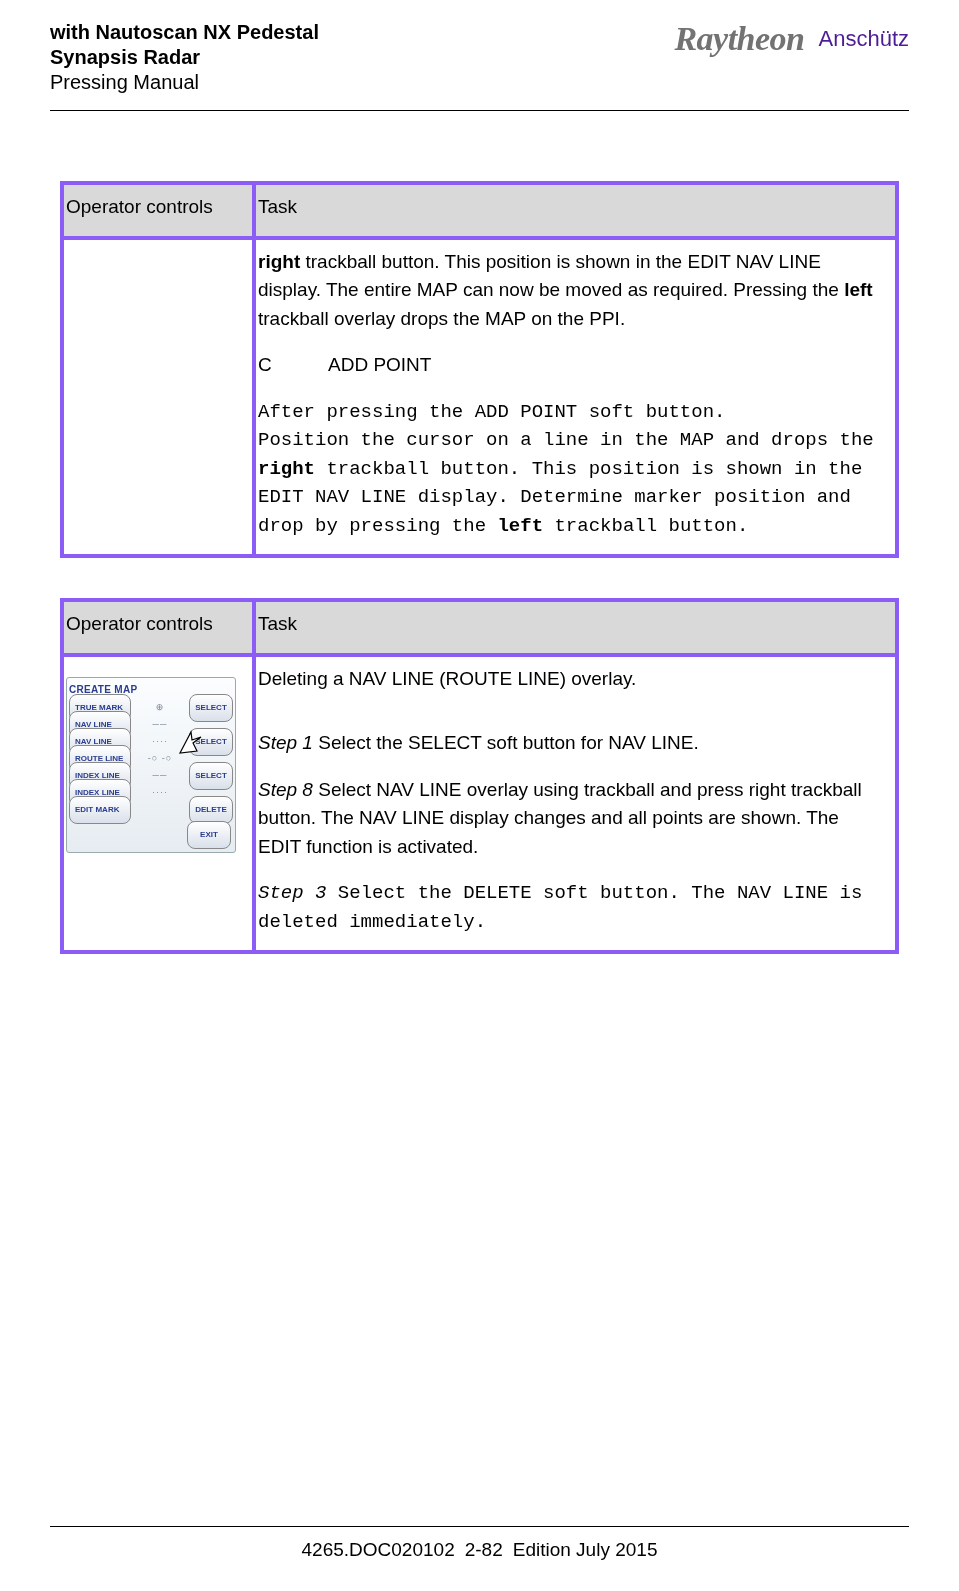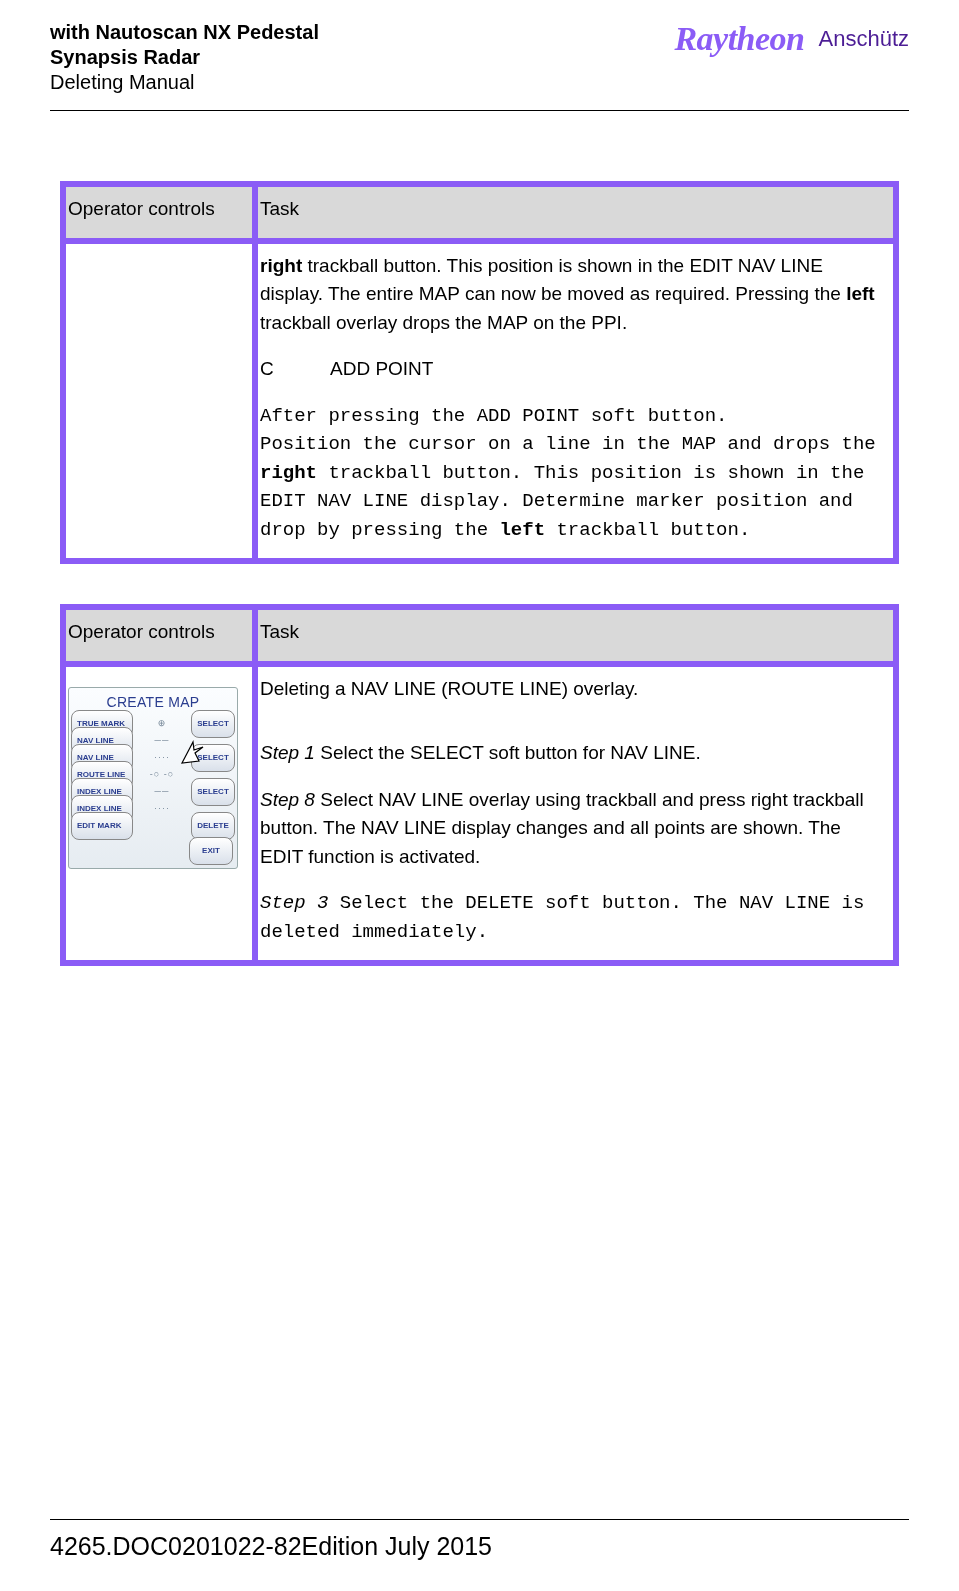--- a/index.html
+++ b/index.html
@@ -36,7 +36,7 @@
       font-weight: bold;
       font-size: 34px;
       font-style: italic;
-      color: #8b5cf6;
+      color: #737373;
       letter-spacing: -0.5px;
       margin-left: 21px;
     }

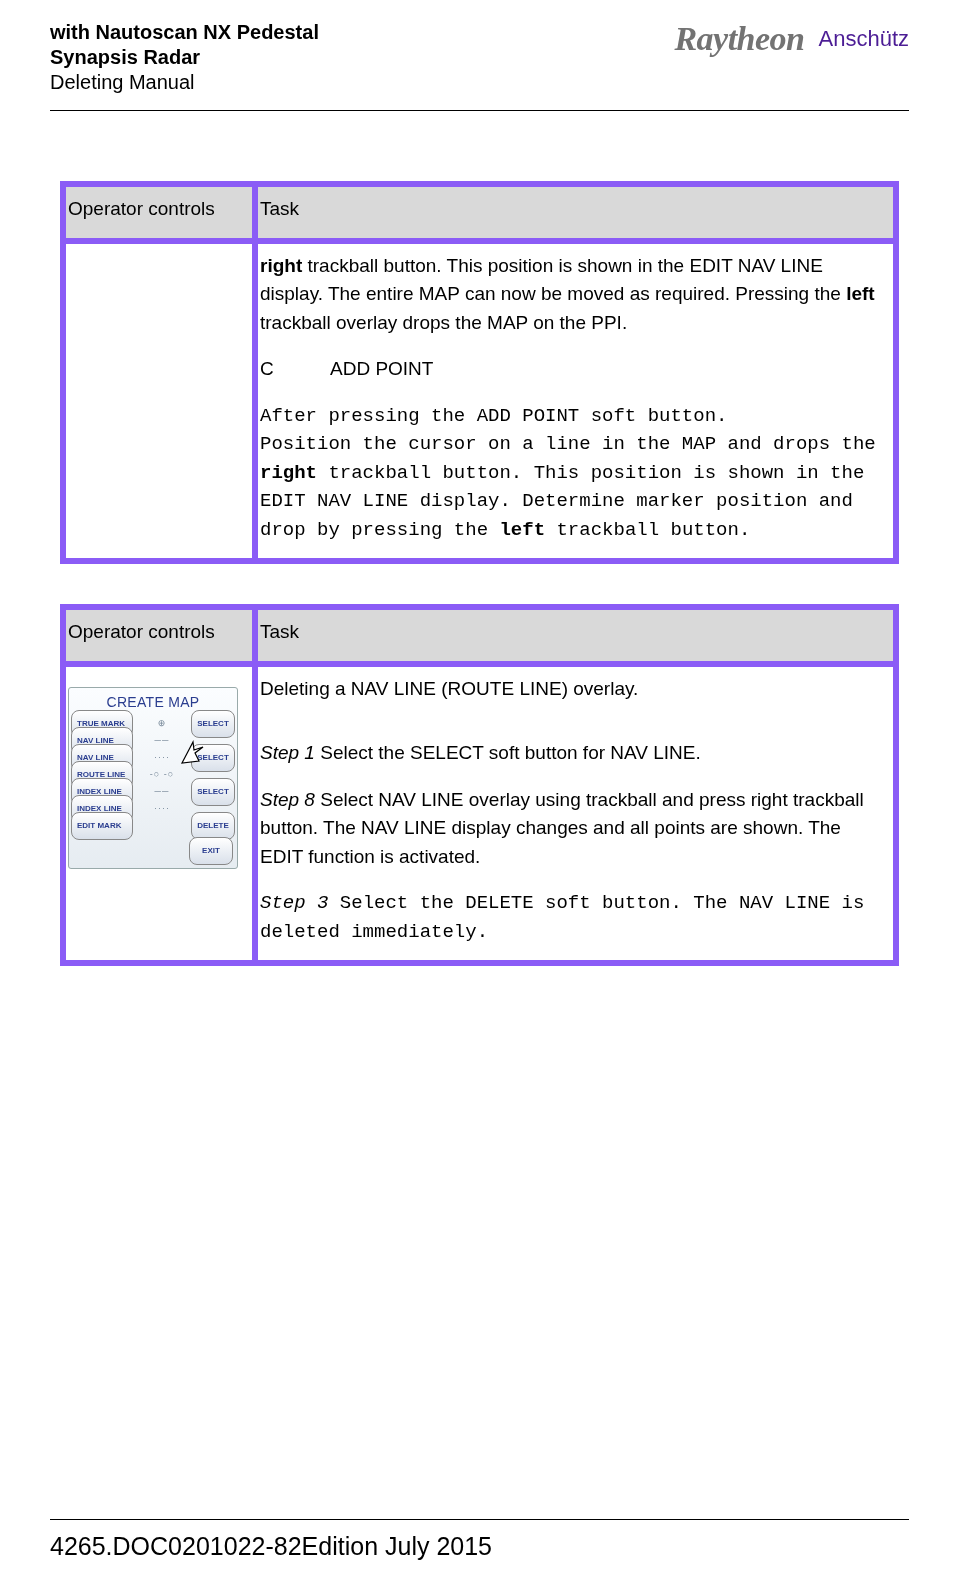--- a/index.html
+++ b/index.html
@@ -144,7 +144,7 @@
   <div class="header-left">
     <div class="bold">with Nautoscan NX Pedestal</div>
     <div class="bold">Synapsis Radar</div>
-    <div>Deleting Manual</div>
+    <div>Pressing Manual</div>
   </div>
   <div class="header-right">
     <span class="logo-raytheon">Raytheon</span>

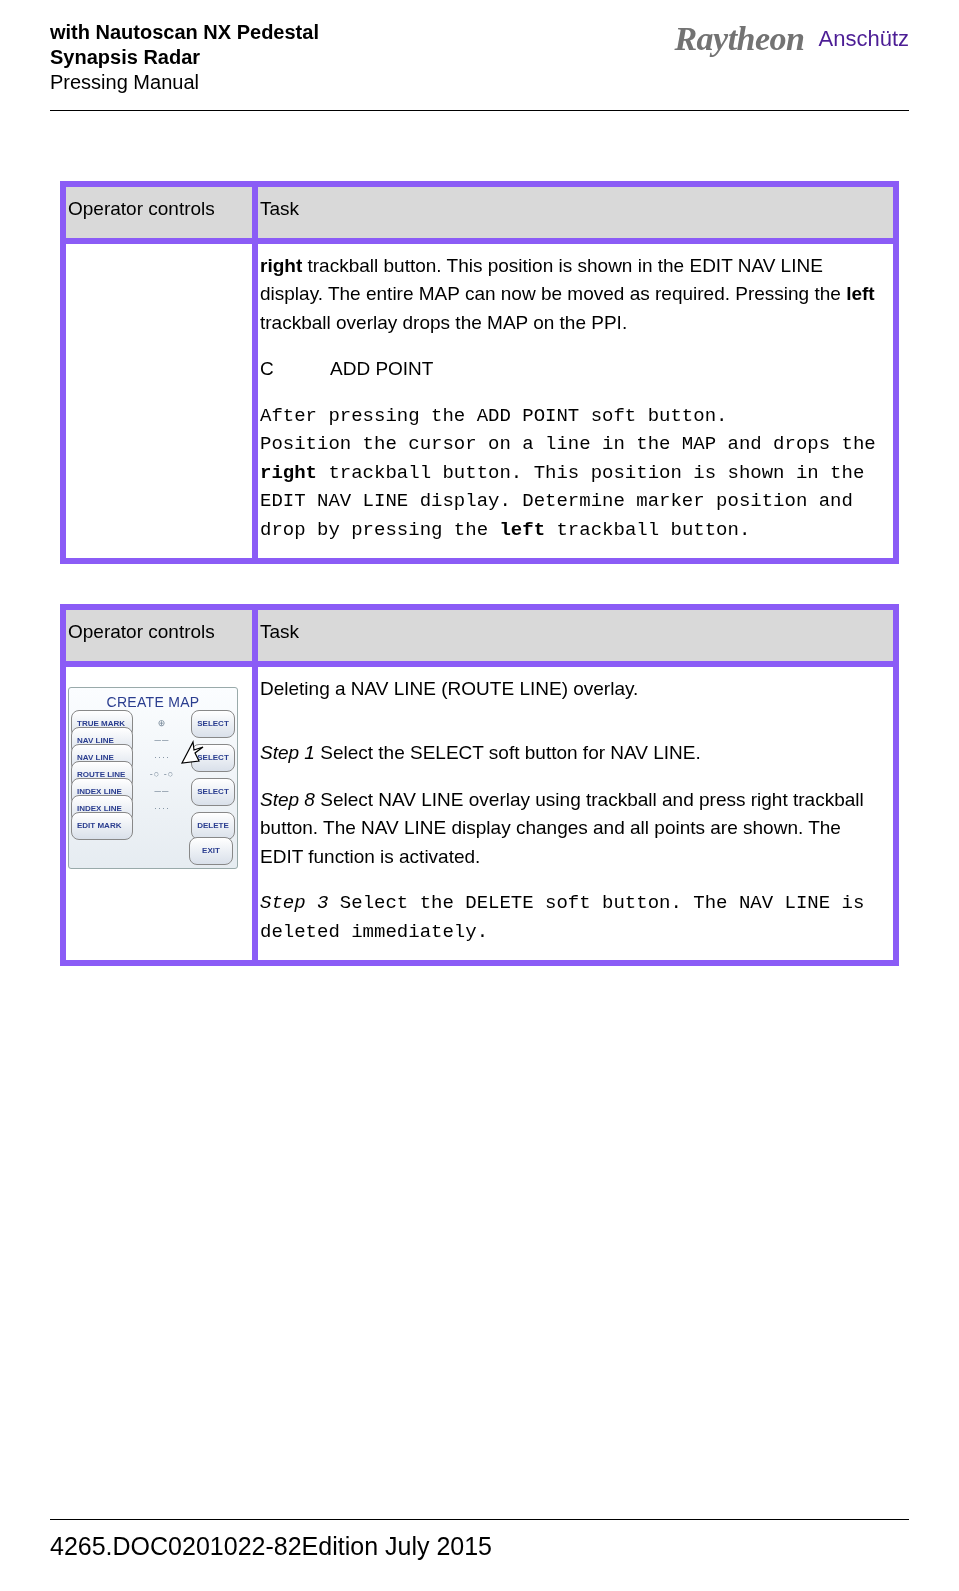--- a/index.html
+++ b/index.html
@@ -58,7 +58,7 @@
       margin-bottom: 40px;
     }
     table.task th, table.task td {
-      border: 6px solid #8b5cf6;
+      border: 4px solid #8b5cf6;
       text-align: left;
       vertical-align: top;
       font-size: 19px;

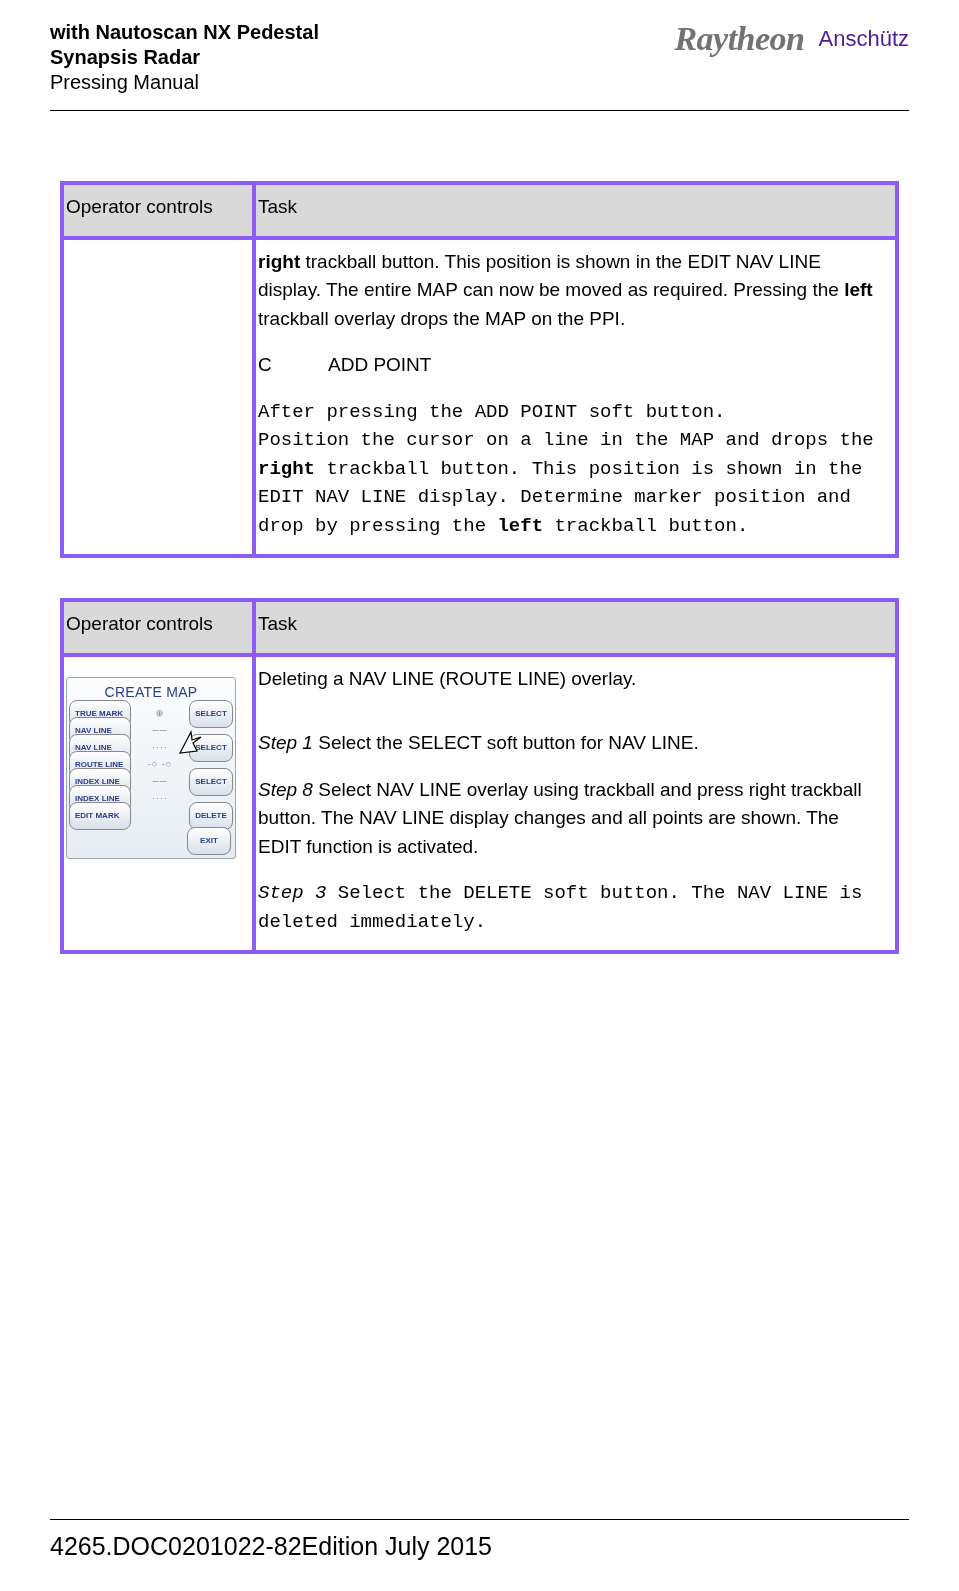--- a/index.html
+++ b/index.html
@@ -88,10 +88,9 @@
       position: relative;
     }
     .panel-title {
-      text-align: center;
       color: #2a3d8f;
-      font-weight: normal;
-      font-size: 14px;
+      font-weight: bold;
+      font-size: 10px;
       padding: 2px 0 3px 0;
       letter-spacing: 0.3px;
     }

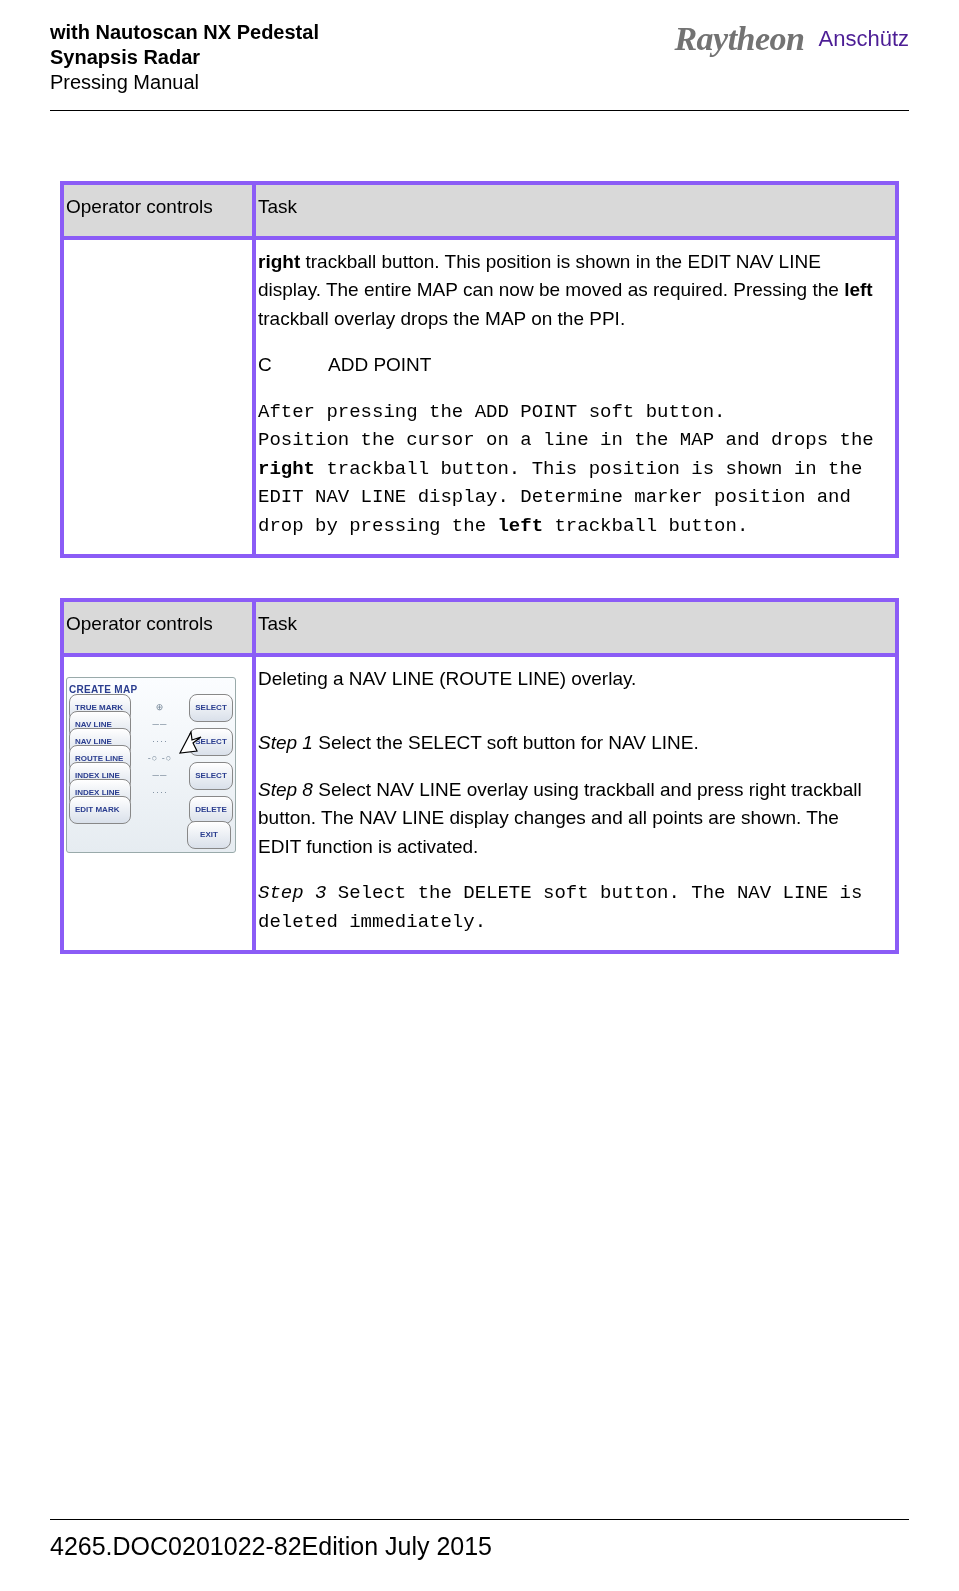--- a/index.html
+++ b/index.html
@@ -130,10 +130,11 @@
 
     .footer {
       display: flex;
-      justify-content: flex-start;
+      justify-content: center;
       border-top: 1px solid #000;
       padding-top: 12px;
-      font-size: 25px;
+      font-size: 19px;
+      gap: 10px;
     }
   </style>
 </head>

